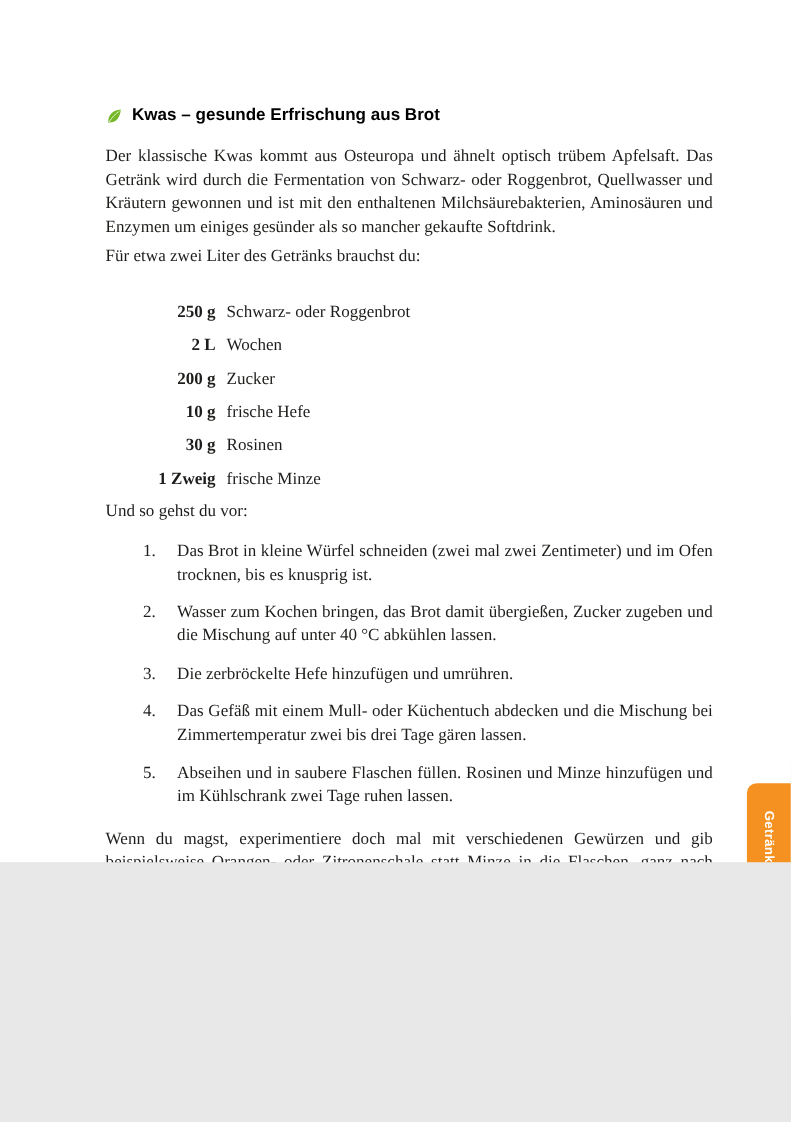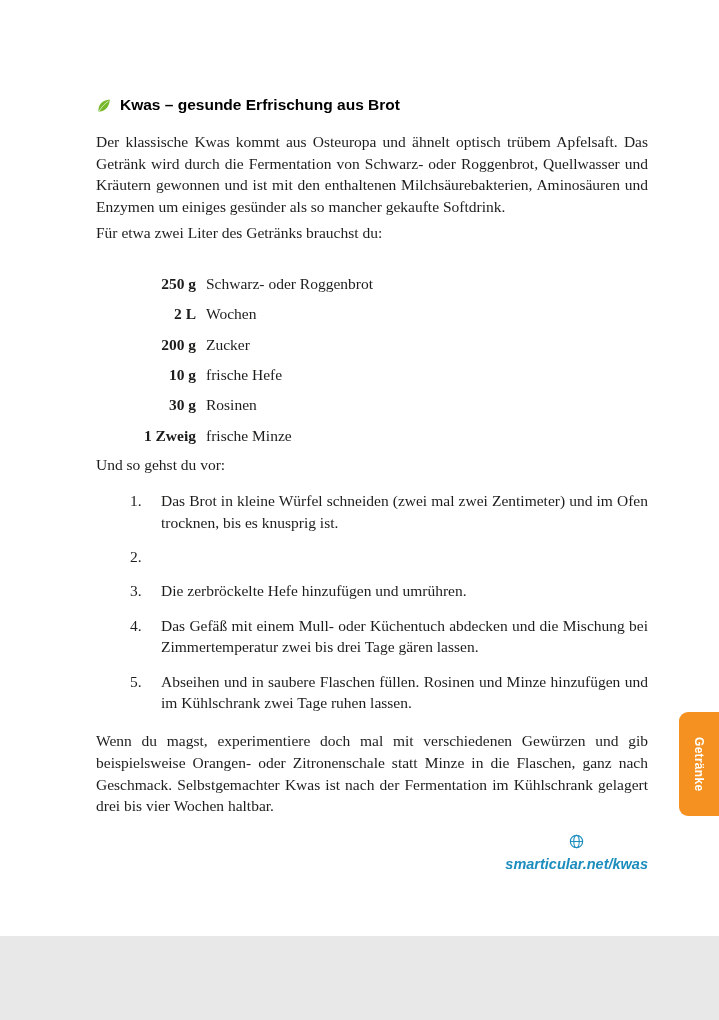--- a/index.html
+++ b/index.html
@@ -7,7 +7,7 @@
   .page {
     position: relative;
     width: 719px;
-    height: 936px;
+    height: 784px;
     margin: 0 auto;
     background: #ffffff;
     font-family: "Liberation Serif", serif;

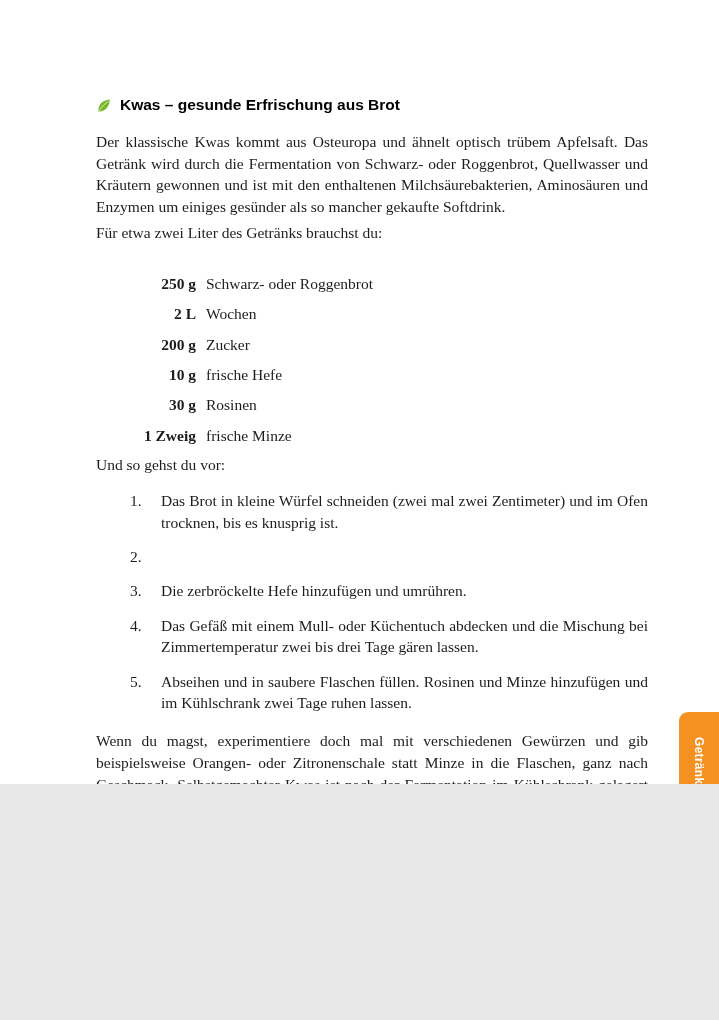--- a/index.html
+++ b/index.html
@@ -189,6 +189,7 @@
       </div>
       <div class="step">
         <span class="step-num">2.</span>
+        <span class="step-text">Wasser zum Kochen bringen, das Brot damit übergießen, Zucker zugeben und die Mischung auf unter 40 °C abkühlen lassen.</span>
       </div>
       <div class="step">
         <span class="step-num">3.</span>

